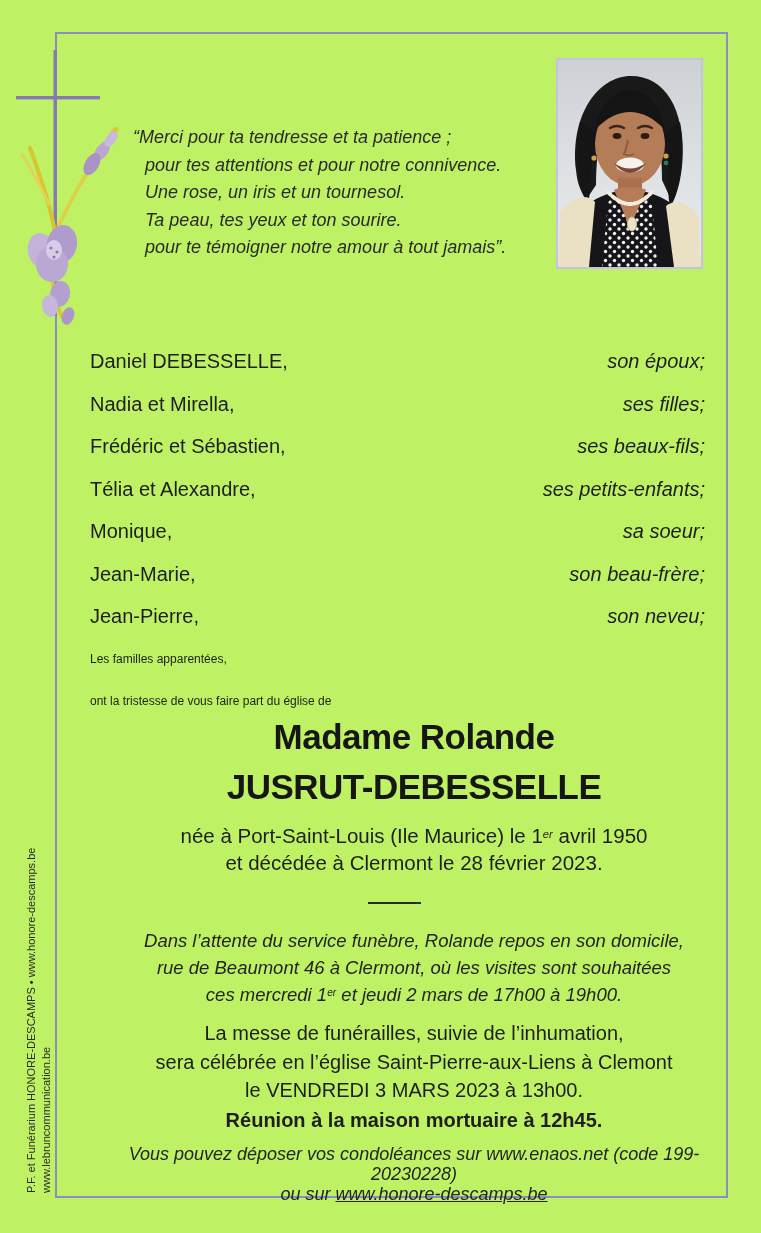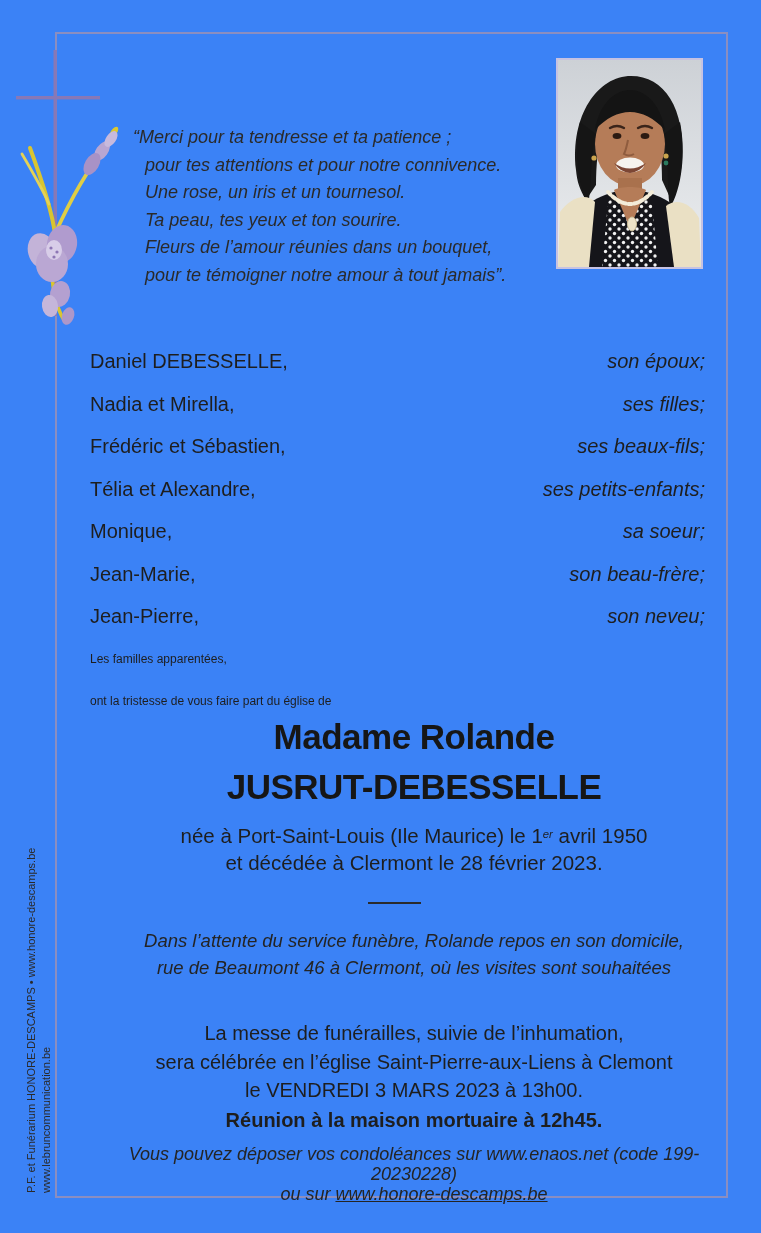--- a/index.html
+++ b/index.html
@@ -6,7 +6,7 @@
   body { background:#ffffff; font-family:"Liberation Sans", sans-serif; }
   .page {
     position:relative; width:761px; height:1233px;
-    background:#3b82f6; color:#1e1e1e; overflow:hidden;
+    background:#bef264; color:#1e1e1e; overflow:hidden;
   }
   .frame {
     position:absolute; left:55px; top:32px; width:673px; height:1166px;

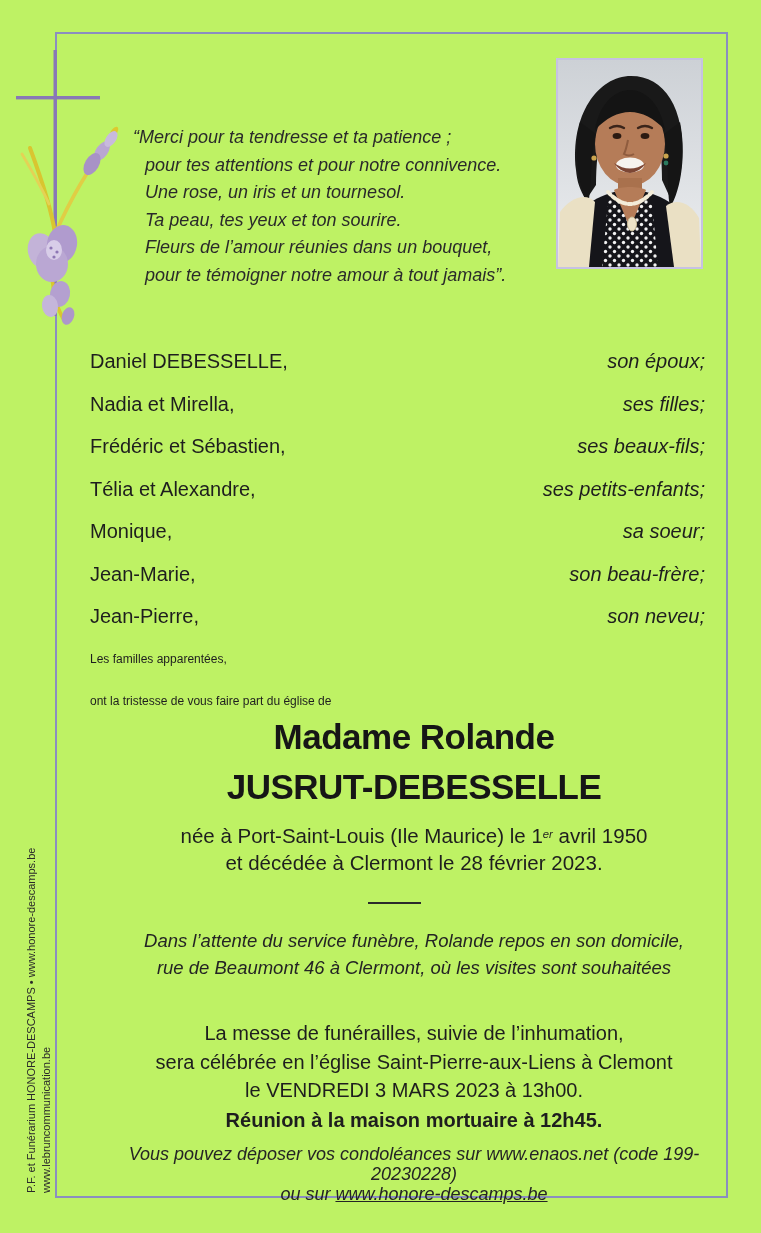--- a/index.html
+++ b/index.html
@@ -128,7 +128,6 @@
     <div class="quote-line">pour tes attentions et pour notre connivence.</div>
     <div class="quote-line">Une rose, un iris et un tournesol.</div>
     <div class="quote-line">Ta peau, tes yeux et ton sourire.</div>
-    <div class="quote-line">Fleurs de l’amour réunies dans un bouquet,</div>
     <div class="quote-line">pour te témoigner notre amour à tout jamais”.</div>
   </div>
 

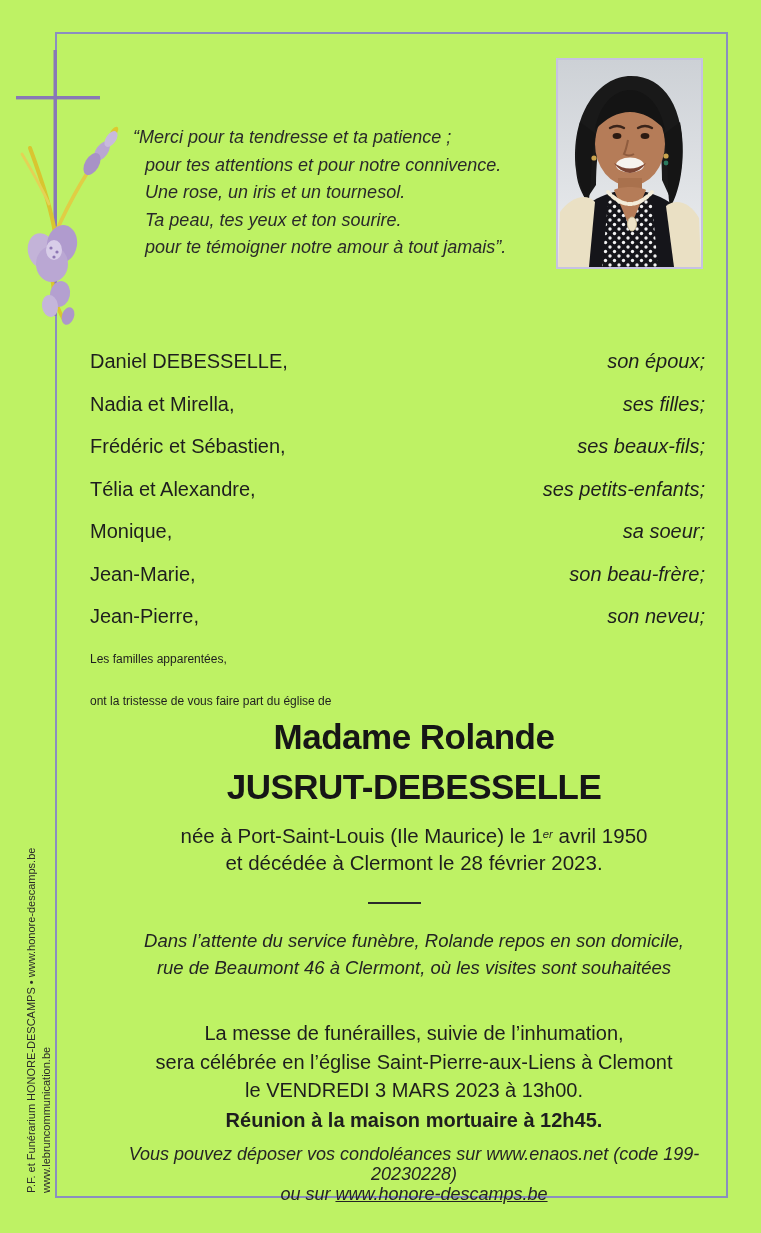--- a/index.html
+++ b/index.html
@@ -178,6 +178,9 @@
   <div class="centered wake-block">
     <div>Dans l’attente du service funèbre, Rolande repos en son domicile,</div>
     <div>rue de Beaumont 46 à Clermont, où les visites sont souhaitées</div>
+    <div>
+      <span>ces mercredi 1</span><sup class="ordinal">er</sup><span> et jeudi 2 mars de 17h00 à 19h00.</span>
+    </div>
   </div>
 
   <div class="centered funeral-block">

